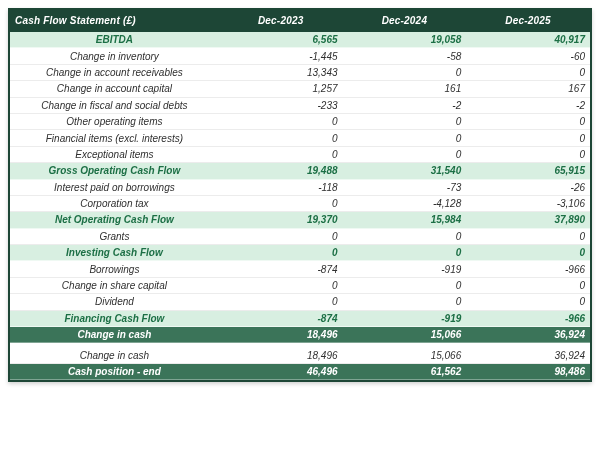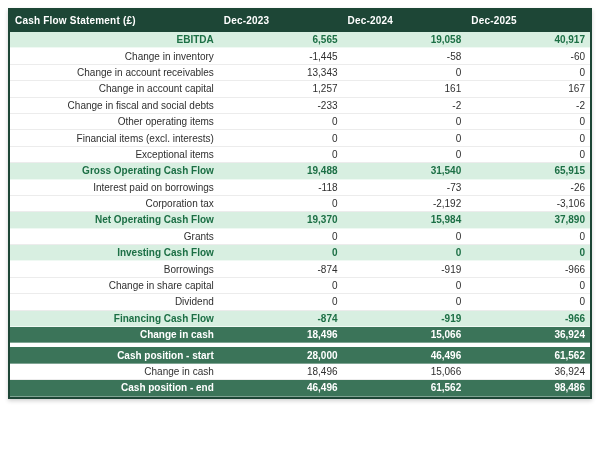--- a/index.html
+++ b/index.html
@@ -18,7 +18,7 @@
     box-shadow:0 2px 4px rgba(0,0,0,0.18);
     background:#fff;
   }
-  table{border-collapse:collapse;width:100%;table-layout:fixed;}
+  table{border-collapse:collapse;width:100%;table-layout:fixed;font-style:italic;}
   col.c-label{width:36%;}
   col.c-num{width:21.333%;}
   th,td{font-size:10px;line-height:12px;vertical-align:middle;

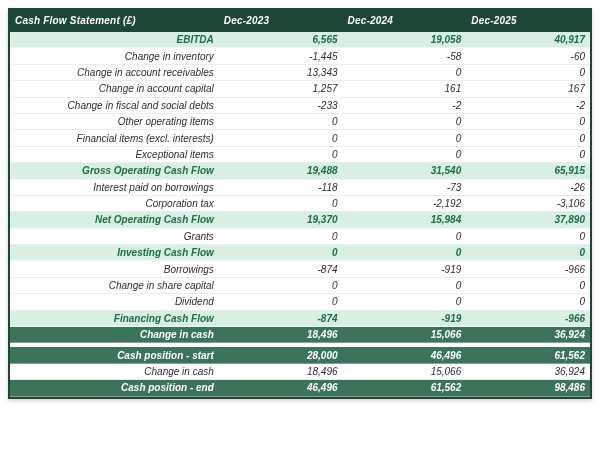--- a/index.html
+++ b/index.html
@@ -28,7 +28,7 @@
     font-weight:bold;height:22px;padding:0 5px;letter-spacing:.2px;
   }
   thead th.label{text-align:left;}
-  thead th.num{text-align:left;}
+  thead th.num{text-align:center;}
   tbody td{height:16.4px;padding:0 5px;}
   td.label{text-align:right;}
   td.num{text-align:right;}

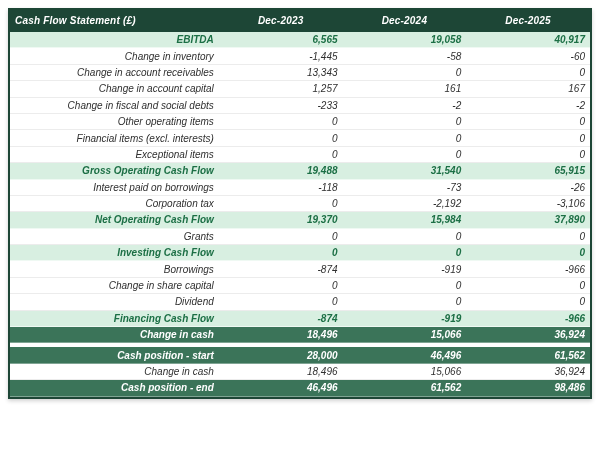--- a/index.html
+++ b/index.html
@@ -30,7 +30,7 @@
   thead th.label{text-align:left;}
   thead th.num{text-align:center;}
   tbody td{height:16.4px;padding:0 5px;}
-  td.label{text-align:right;}
+  td.label{text-align:center;}
   td.num{text-align:right;}
   tr.normal td{background:#ffffff;color:var(--normal-text);font-weight:normal;
     box-shadow:inset 0 -1px 0 var(--row-line);}

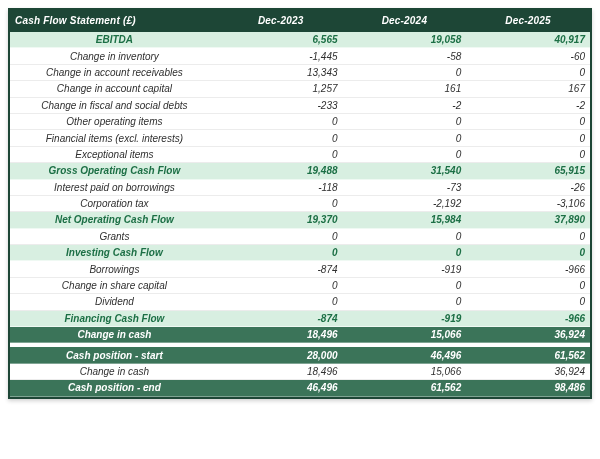--- a/index.html
+++ b/index.html
@@ -123,7 +123,7 @@
         <tr class="normal">
           <td class="label">Corporation tax</td>
           <td class="num">0</td>
-          <td class="num">-2,192</td>
+          <td class="num">-4,128</td>
           <td class="num">-3,106</td>
         </tr>
         <tr class="subtotal">

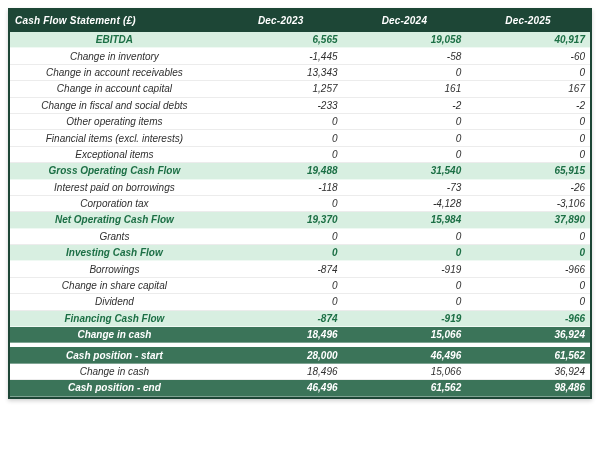--- a/index.html
+++ b/index.html
@@ -181,12 +181,6 @@
       </tr>
     </tbody>
     <tbody id="section-cash-position">
-        <tr class="total">
-          <td class="label">Cash position - start</td>
-          <td class="num">28,000</td>
-          <td class="num">46,496</td>
-          <td class="num">61,562</td>
-        </tr>
         <tr class="normal">
           <td class="label">Change in cash</td>
           <td class="num">18,496</td>

